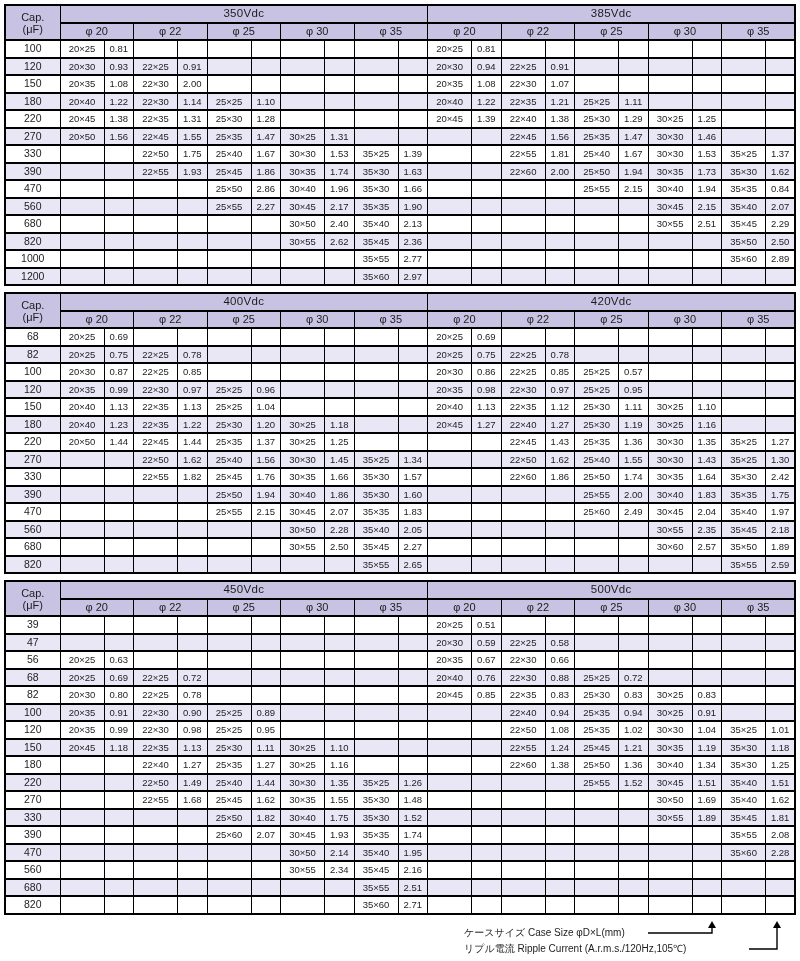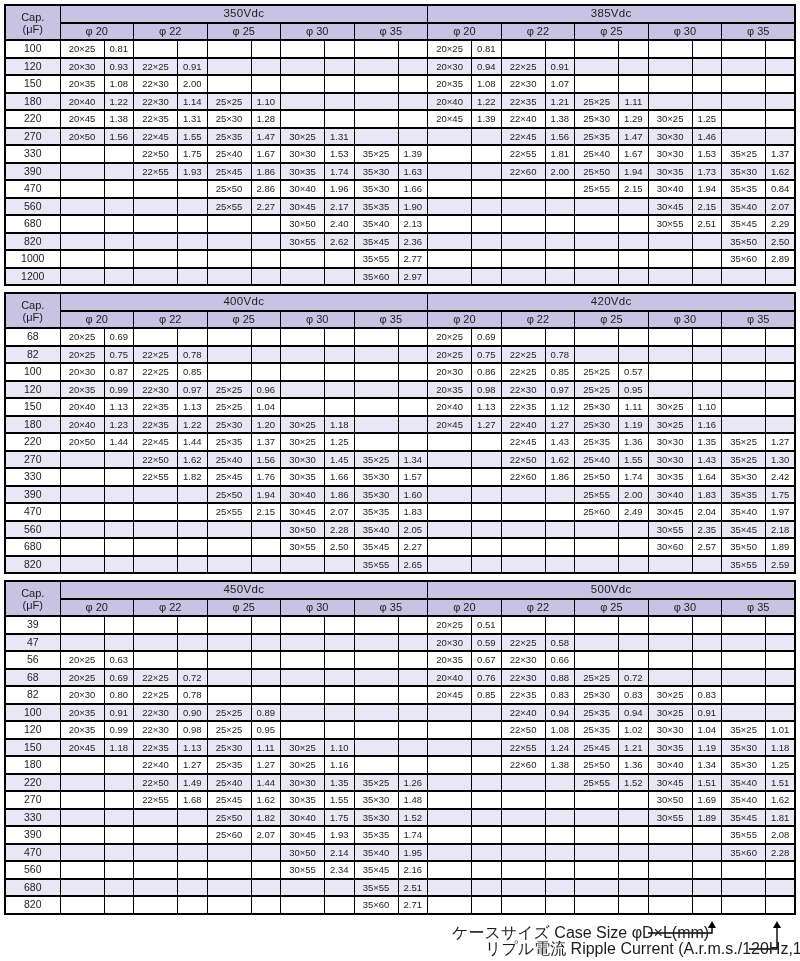--- a/index.html
+++ b/index.html
@@ -33,7 +33,7 @@
   table.spec tr.even td{background:#ffffff;}
   table.spec tr.odd td{background:var(--stripe-bg);}
   .footer{position:relative;width:800px;height:45px;}
-  .footer .fline{position:absolute;left:452px;font-size:16px;line-height:13px;white-space:nowrap;text-align:right;}
+  .footer .fline{position:absolute;left:464px;font-size:10px;line-height:13px;white-space:nowrap;text-align:right;}
   .footer .f1{top:5px;}
   .footer .f2{top:21px;margin-left:33px;}
   .footer svg{position:absolute;top:0;left:0;pointer-events:none;}

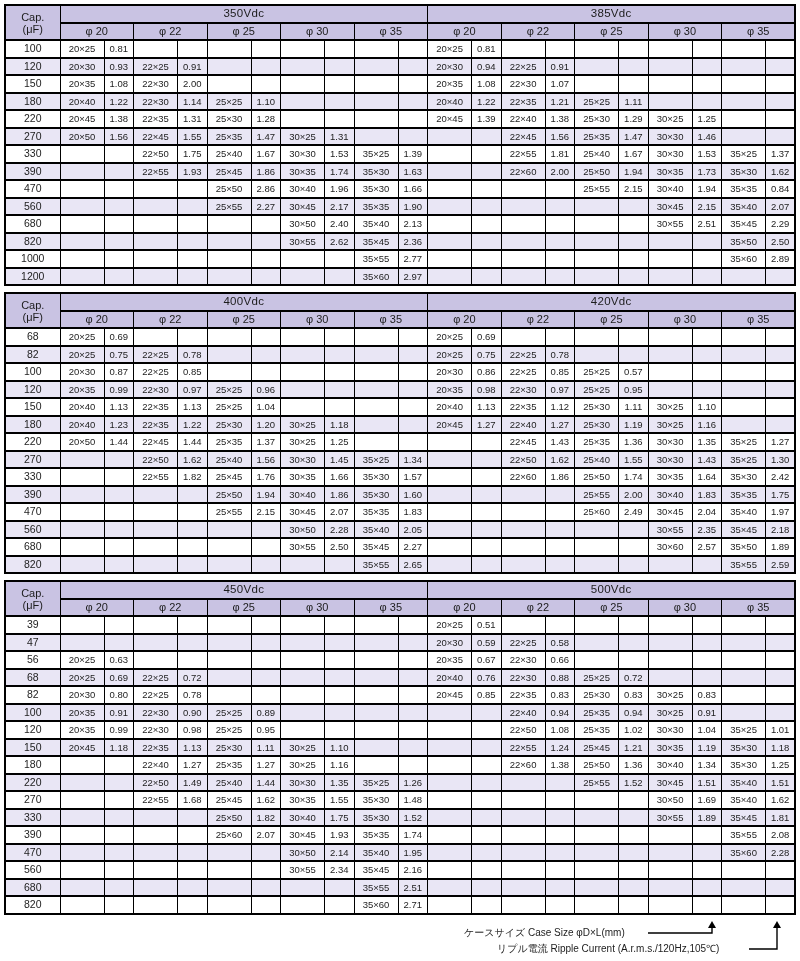--- a/index.html
+++ b/index.html
@@ -35,7 +35,7 @@
   .footer{position:relative;width:800px;height:45px;}
   .footer .fline{position:absolute;left:464px;font-size:10px;line-height:13px;white-space:nowrap;text-align:right;}
   .footer .f1{top:5px;}
-  .footer .f2{top:21px;margin-left:33px;}
+  .footer .f2{top:21px;}
   .footer svg{position:absolute;top:0;left:0;pointer-events:none;}
 </style>
 </head>

